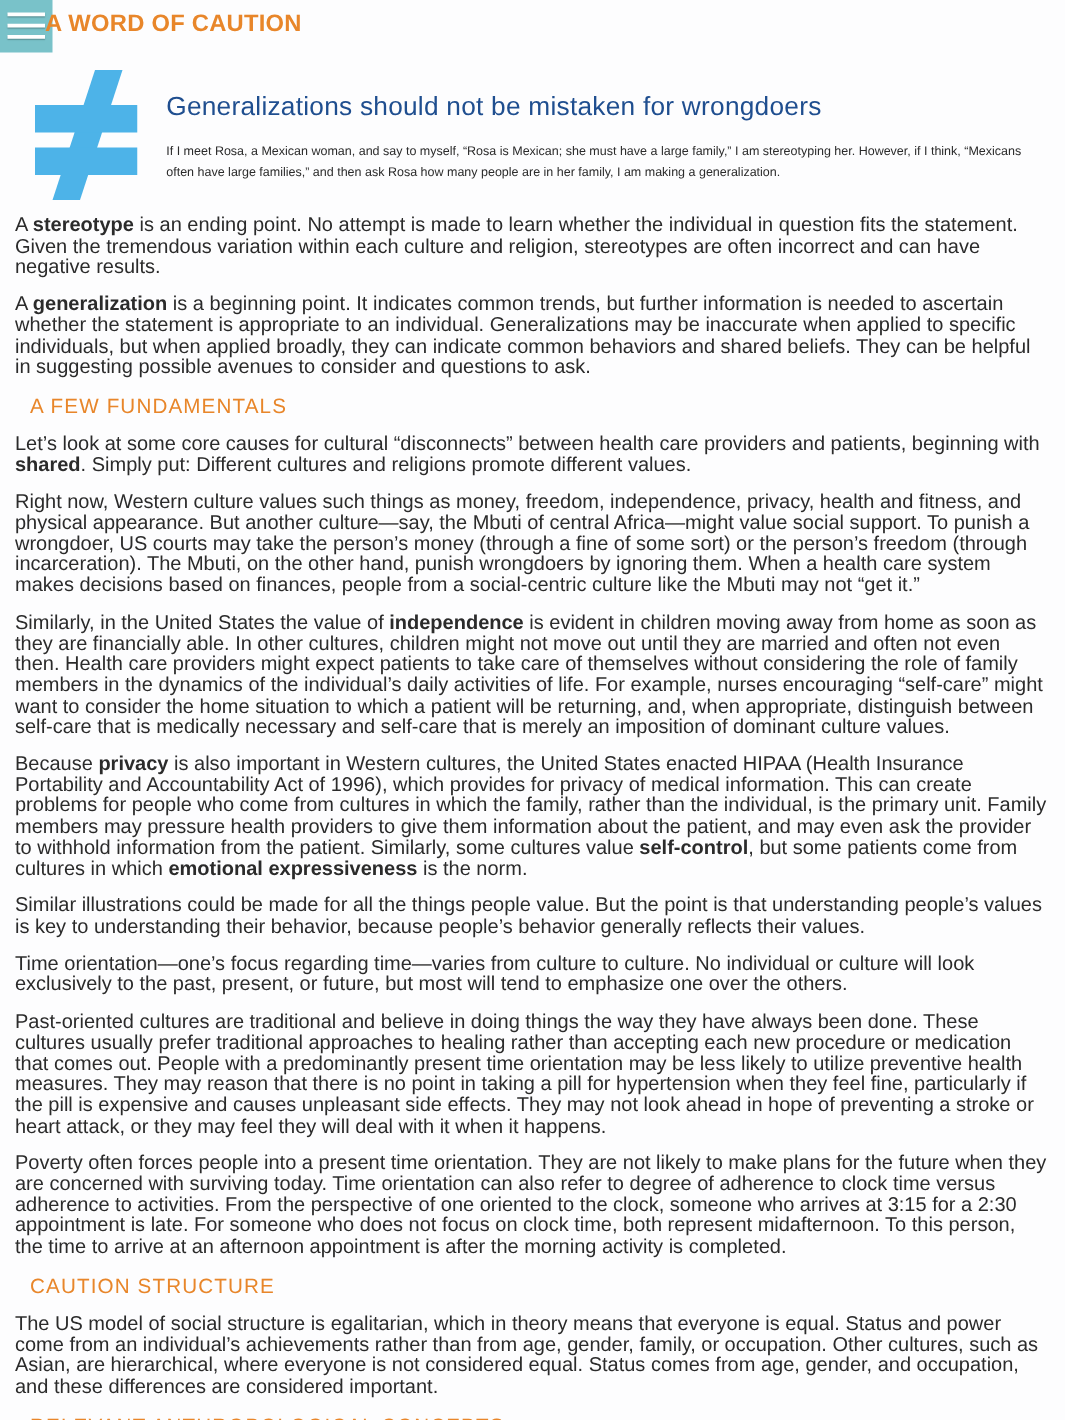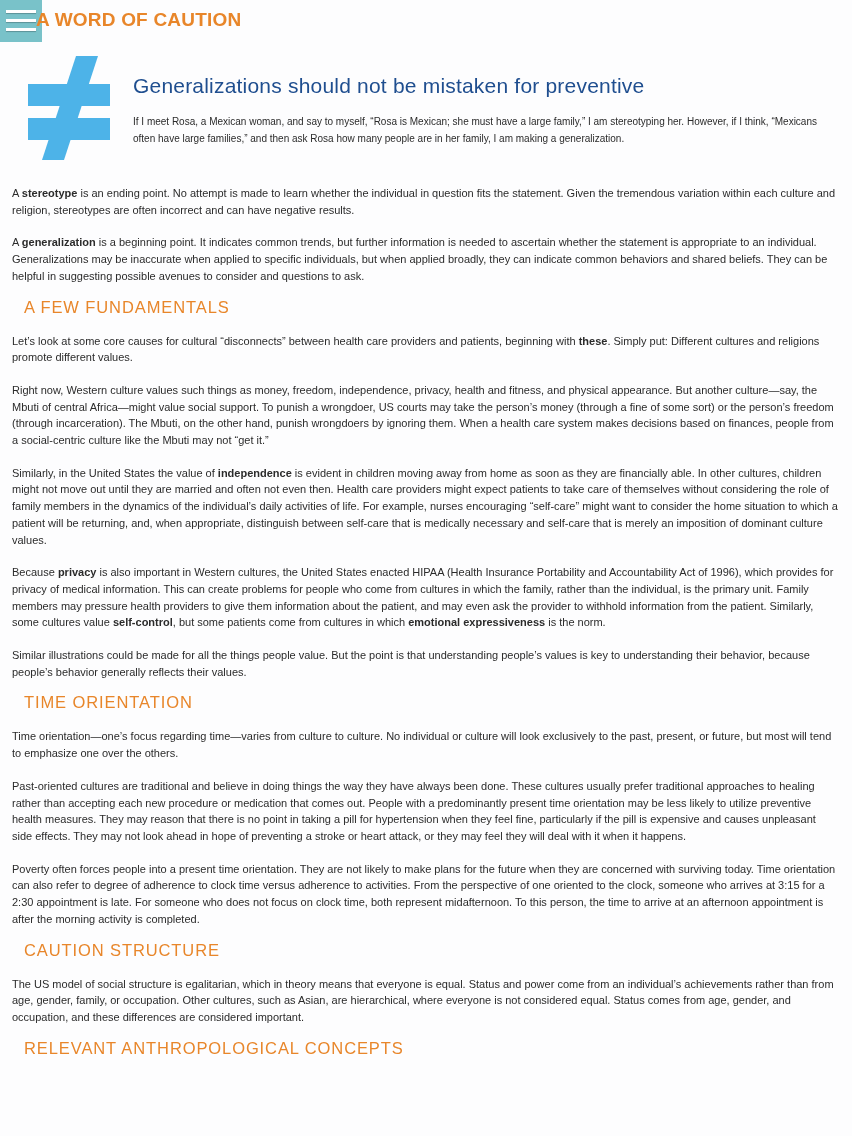--- a/index.html
+++ b/index.html
@@ -60,7 +60,7 @@
       <rect x="0" y="28" width="82" height="22" fill="#4db3e8"></rect>
       <rect x="0" y="62" width="82" height="22" fill="#4db3e8"></rect>
     </svg>
-    <div class="intro-title">Generalizations should not be mistaken for preventive</div>
+    <div class="intro-title">Generalizations should not be mistaken for wrongdoers</div>
     <div class="intro-text">If I meet Rosa, a Mexican woman, and say to myself, “Rosa is Mexican; she must have a large family,” I am stereotyping her. However, if I think, “Mexicans often have large families,” and then ask Rosa how many people are in her family, I am making a generalization.</div>
   </div>
   <div id="blocks">

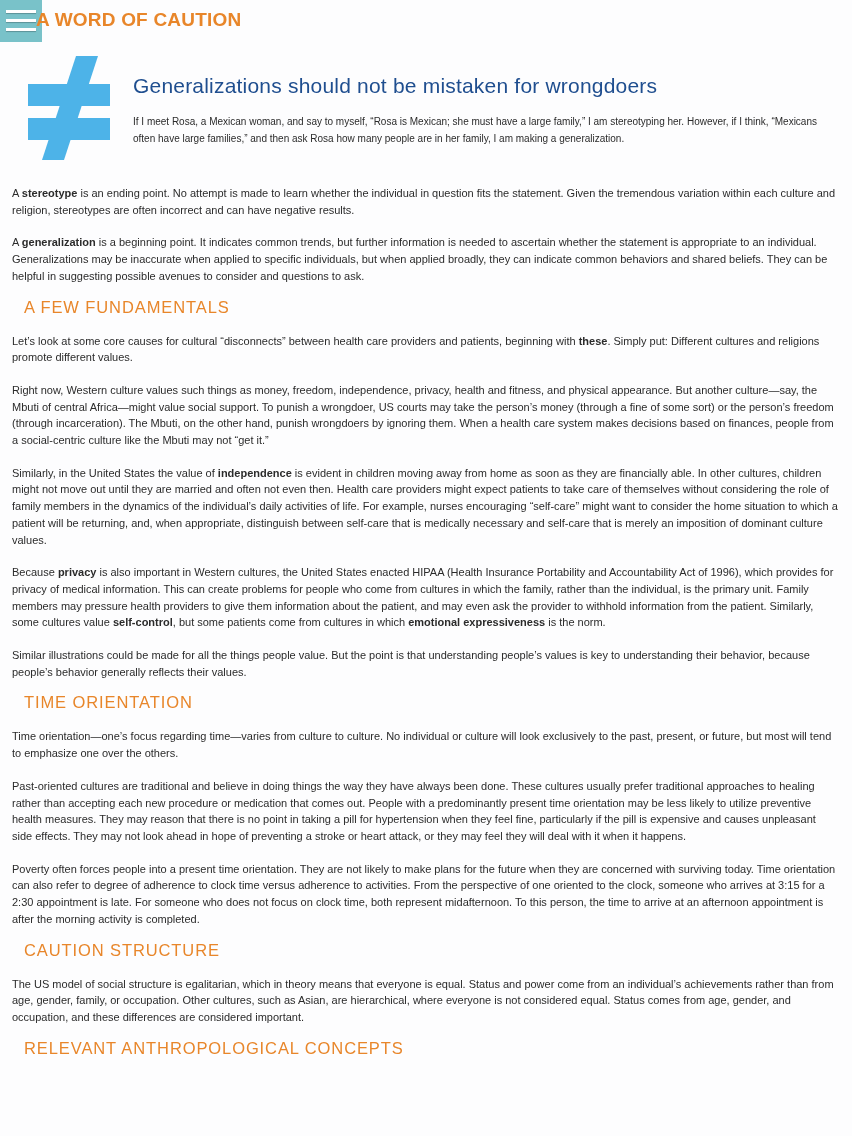--- a/index.html
+++ b/index.html
@@ -36,7 +36,7 @@
     position: absolute; left: 121px; top: 62px; width: 705px;
     font-size: 10px; line-height: 16.7px;
   }
-  p { margin: 16px 0 13px 0; font-size: 11px; line-height: 16.7px; }
+  p { margin: 4px 0 13px 0; font-size: 16px; line-height: 16.7px; }
   p b { font-weight: bold; }
   h2 {
     margin: 0 0 13px 12px; font-weight: normal; color: #e8862a;

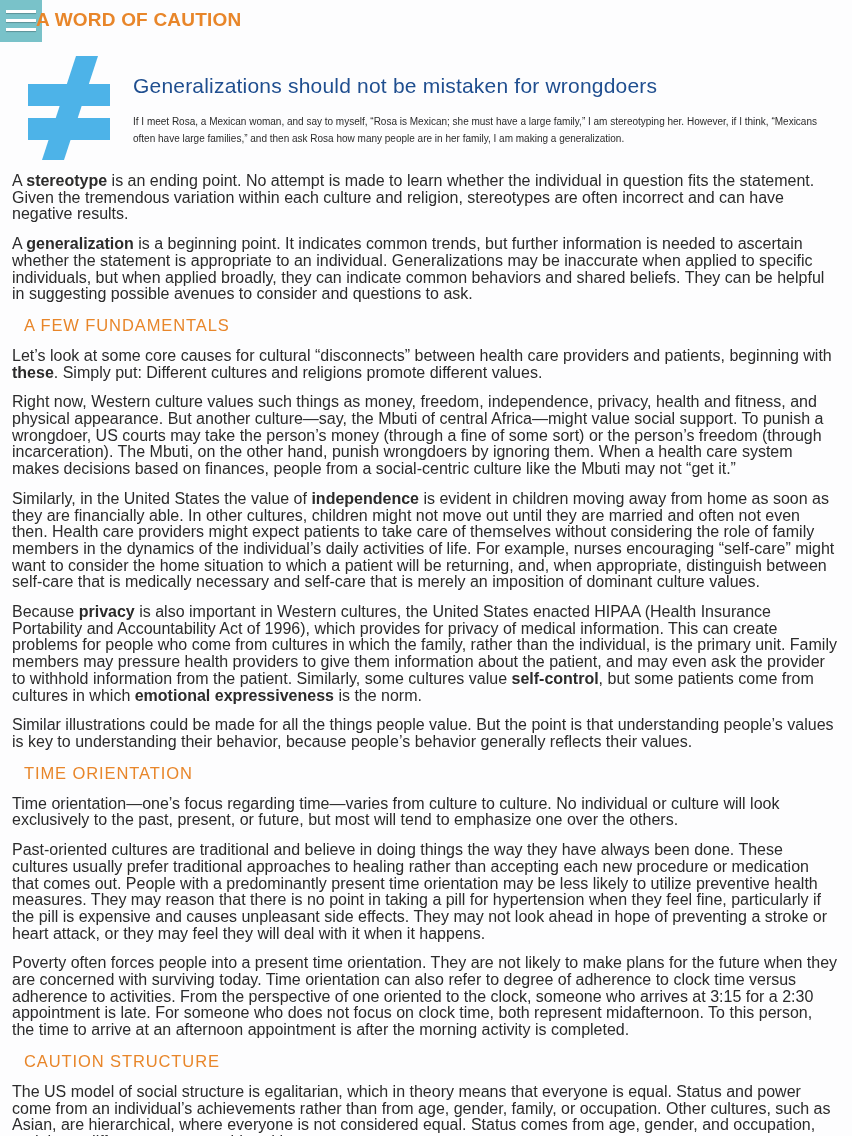--- a/index.html
+++ b/index.html
@@ -67,7 +67,7 @@
       <p>A <b>stereotype</b> is an ending point. No attempt is made to learn whether the individual in question fits the statement. Given the tremendous variation within each culture and religion, stereotypes are often incorrect and can have negative results.</p>
       <p>A <b>generalization</b> is a beginning point. It indicates common trends, but further information is needed to ascertain whether the statement is appropriate to an individual. Generalizations may be inaccurate when applied to specific individuals, but when applied broadly, they can indicate common behaviors and shared beliefs. They can be helpful in suggesting possible avenues to consider and questions to ask.</p>
       <h2>A FEW FUNDAMENTALS</h2>
-      <p>Let’s look at some core causes for cultural “disconnects” between health care providers and patients, beginning with <b>these</b>. Simply put: Different cultures and religions promote different values.</p>
+      <p>Let’s look at some core causes for cultural “disconnects” between health care providers and patients, beginning with <b>shared</b>. Simply put: Different cultures and religions promote different values.</p>
       <p>Right now, Western culture values such things as money, freedom, independence, privacy, health and fitness, and physical appearance. But another culture—say, the Mbuti of central Africa—might value social support. To punish a wrongdoer, US courts may take the person’s money (through a fine of some sort) or the person’s freedom (through incarceration). The Mbuti, on the other hand, punish wrongdoers by ignoring them. When a health care system makes decisions based on finances, people from a social-centric culture like the Mbuti may not “get it.”</p>
       <p>Similarly, in the United States the value of <b>independence</b> is evident in children moving away from home as soon as they are financially able. In other cultures, children might not move out until they are married and often not even then. Health care providers might expect patients to take care of themselves without considering the role of family members in the dynamics of the individual’s daily activities of life. For example, nurses encouraging “self-care” might want to consider the home situation to which a patient will be returning, and, when appropriate, distinguish between self-care that is medically necessary and self-care that is merely an imposition of dominant culture values.</p>
       <p>Because <b>privacy</b> is also important in Western cultures, the United States enacted HIPAA (Health Insurance Portability and Accountability Act of 1996), which provides for privacy of medical information. This can create problems for people who come from cultures in which the family, rather than the individual, is the primary unit. Family members may pressure health providers to give them information about the patient, and may even ask the provider to withhold information from the patient. Similarly, some cultures value <b>self-control</b>, but some patients come from cultures in which <b>emotional expressiveness</b> is the norm.</p>

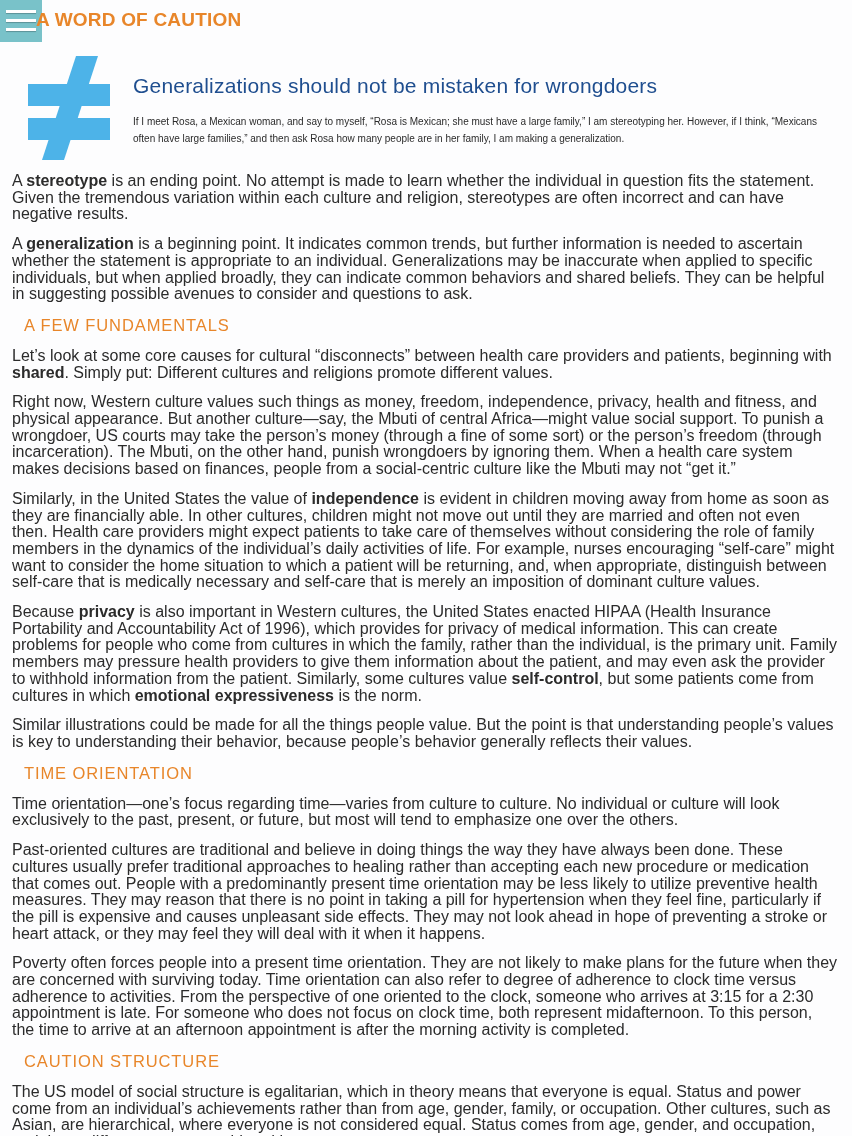--- a/index.html
+++ b/index.html
@@ -72,7 +72,6 @@
       <p>Similarly, in the United States the value of <b>independence</b> is evident in children moving away from home as soon as they are financially able. In other cultures, children might not move out until they are married and often not even then. Health care providers might expect patients to take care of themselves without considering the role of family members in the dynamics of the individual’s daily activities of life. For example, nurses encouraging “self-care” might want to consider the home situation to which a patient will be returning, and, when appropriate, distinguish between self-care that is medically necessary and self-care that is merely an imposition of dominant culture values.</p>
       <p>Because <b>privacy</b> is also important in Western cultures, the United States enacted HIPAA (Health Insurance Portability and Accountability Act of 1996), which provides for privacy of medical information. This can create problems for people who come from cultures in which the family, rather than the individual, is the primary unit. Family members may pressure health providers to give them information about the patient, and may even ask the provider to withhold information from the patient. Similarly, some cultures value <b>self-control</b>, but some patients come from cultures in which <b>emotional expressiveness</b> is the norm.</p>
       <p>Similar illustrations could be made for all the things people value. But the point is that understanding people’s values is key to understanding their behavior, because people’s behavior generally reflects their values.</p>
-      <h2>TIME ORIENTATION</h2>
       <p>Time orientation—one’s focus regarding time—varies from culture to culture. No individual or culture will look exclusively to the past, present, or future, but most will tend to emphasize one over the others.</p>
       <p>Past-oriented cultures are traditional and believe in doing things the way they have always been done. These cultures usually prefer traditional approaches to healing rather than accepting each new procedure or medication that comes out. People with a predominantly present time orientation may be less likely to utilize preventive health measures. They may reason that there is no point in taking a pill for hypertension when they feel fine, particularly if the pill is expensive and causes unpleasant side effects. They may not look ahead in hope of preventing a stroke or heart attack, or they may feel they will deal with it when it happens.</p>
       <p>Poverty often forces people into a present time orientation. They are not likely to make plans for the future when they are concerned with surviving today. Time orientation can also refer to degree of adherence to clock time versus adherence to activities. From the perspective of one oriented to the clock, someone who arrives at 3:15 for a 2:30 appointment is late. For someone who does not focus on clock time, both represent midafternoon. To this person, the time to arrive at an afternoon appointment is after the morning activity is completed.</p>

